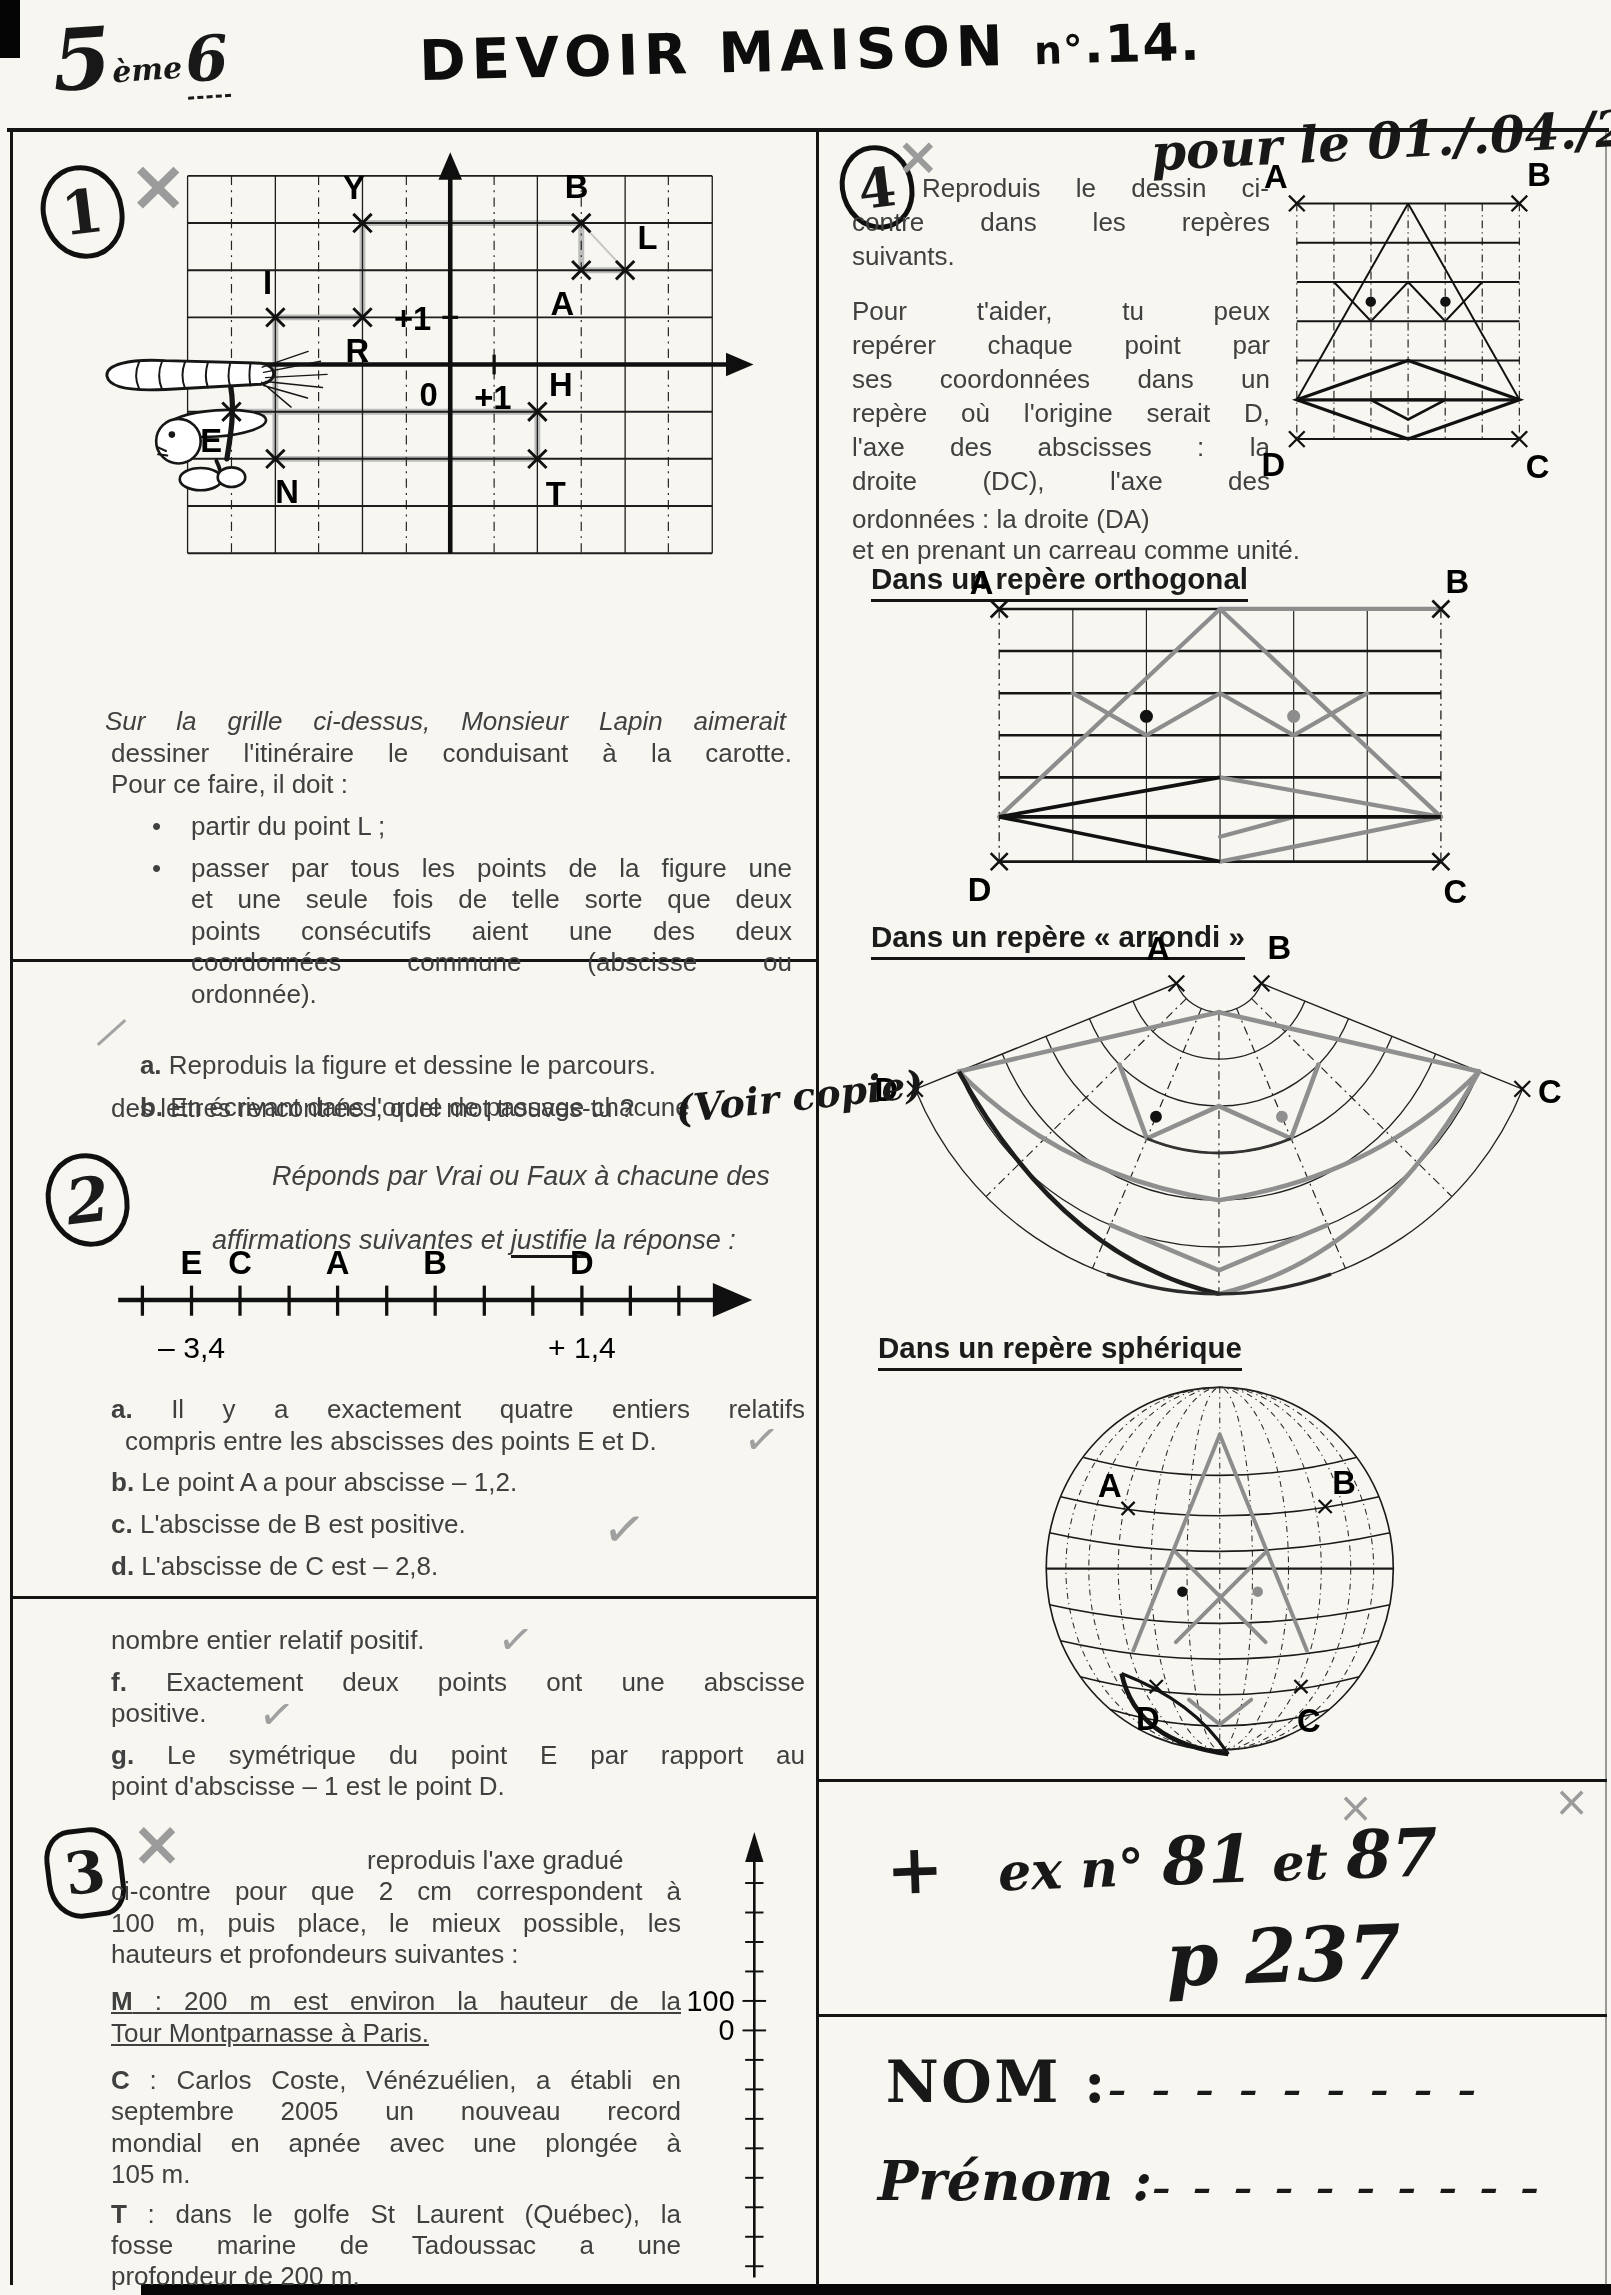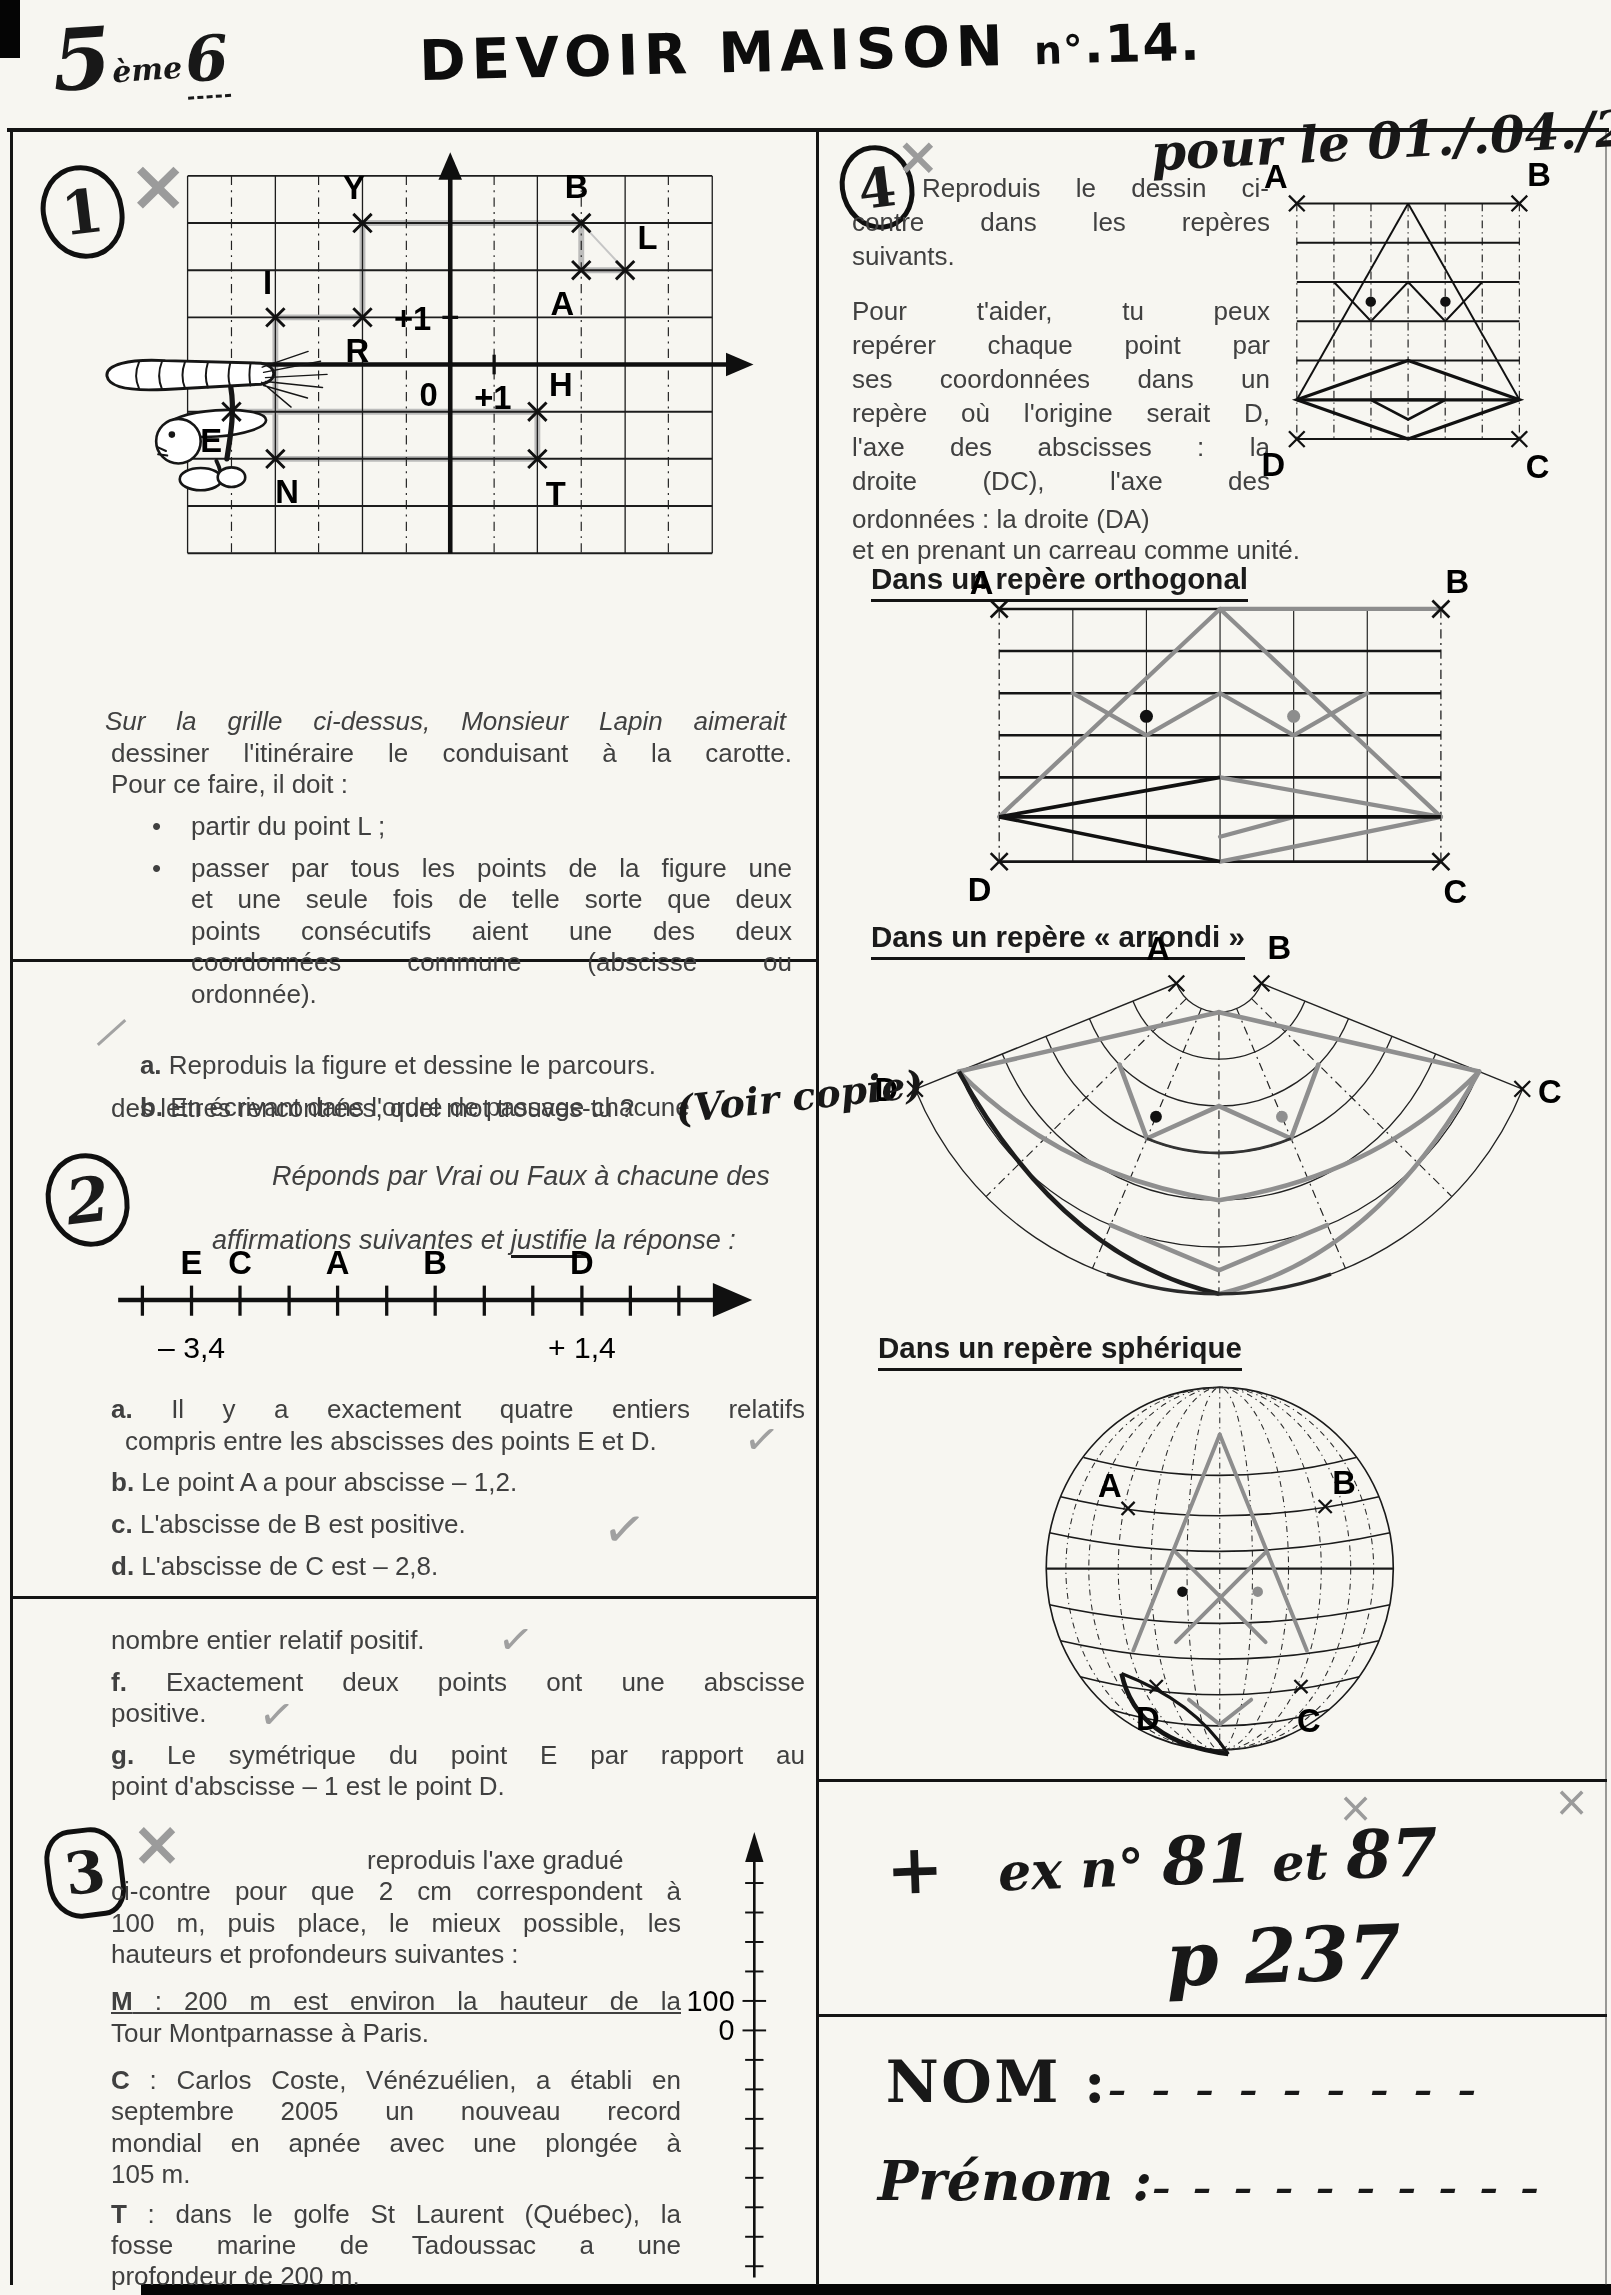--- a/index.html
+++ b/index.html
@@ -223,7 +223,7 @@
   <div class="ln" style="left:111px;top:1939px;">hauteurs et profondeurs suivantes :</div>
 
   <div class="ln j" style="left:111px;top:1986px;width:570px;text-decoration:underline;"><b>M</b><span> : </span><span>200 m est environ la hauteur de la</span></div>
-  <div class="ln" style="left:111px;top:2018px;">Tour Montparnasse à Paris.</div>
+  <div class="ln" style="left:111px;top:2018px;text-decoration:underline;">Tour Montparnasse à Paris.</div>
   <div class="ln j" style="left:111px;top:2065px;width:570px;"><b>C</b><span> : </span><span>Carlos Coste, Vénézuélien, a établi en</span></div>
   <div class="ln j" style="left:111px;top:2096px;width:570px;">septembre 2005 un nouveau record</div>
   <div class="ln j" style="left:111px;top:2128px;width:570px;">mondial en apnée avec une plongée à</div>

